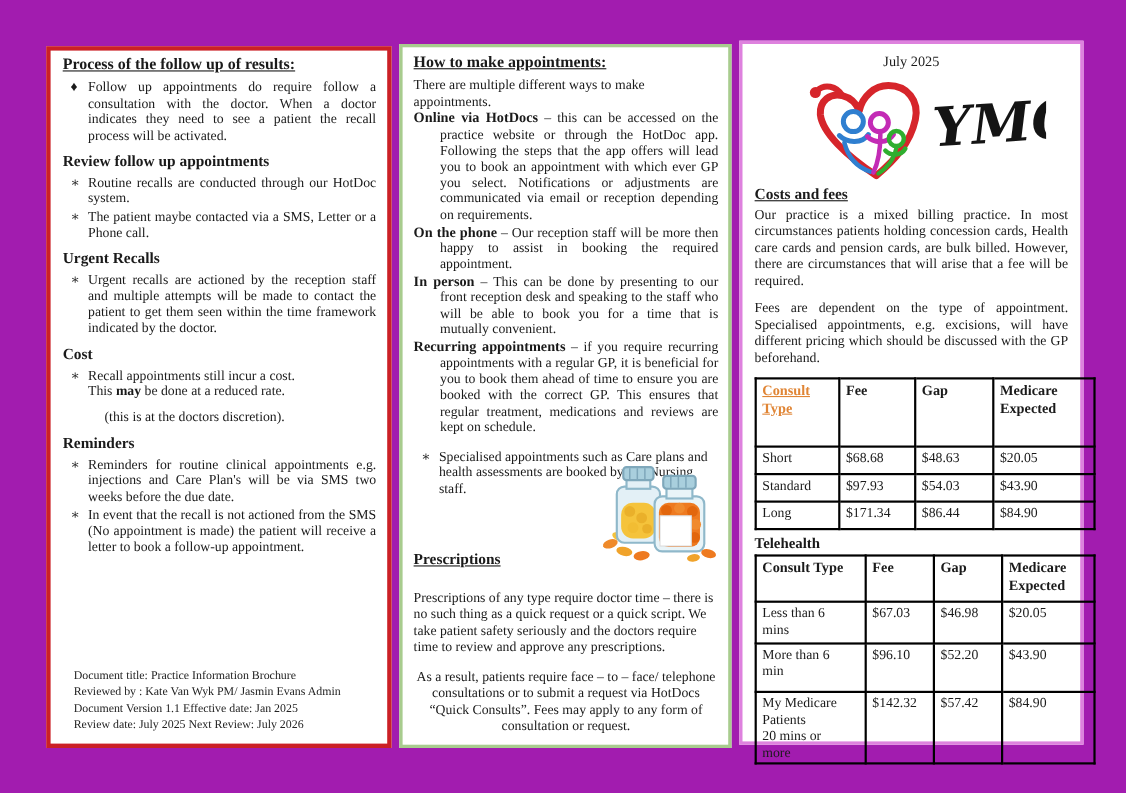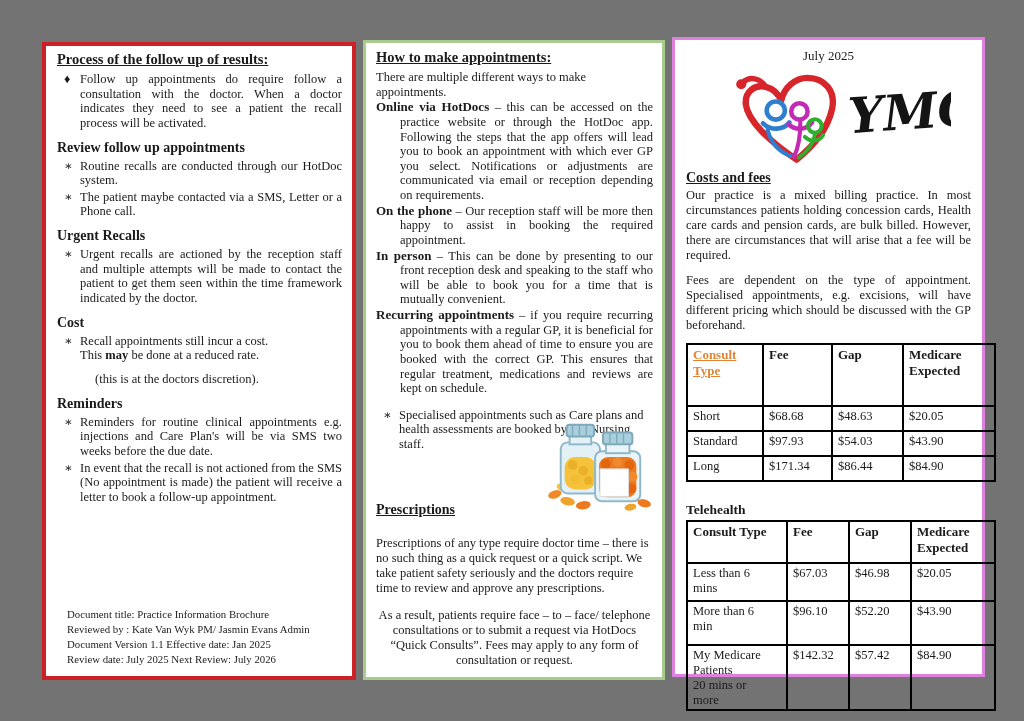--- a/index.html
+++ b/index.html
@@ -5,7 +5,7 @@
   * { margin:0; padding:0; box-sizing:border-box; }
   html,body { width:1024px; height:721px; background:#ffffff; overflow:hidden; }
   body { font-family:"Liberation Serif","DejaVu Serif",serif; color:#1a1a1a; }
-  .page { position:relative; width:1024px; height:721px; background:#737373; }
+  .page { position:relative; width:1024px; height:721px; background:#a21caf; }
 
   .panel { position:absolute; background:#fff; }
   .panel-left  { left:42px;  top:42px; width:314px; height:638px; border:4px solid #cb2026; padding:5px 10px 6px 11px; }

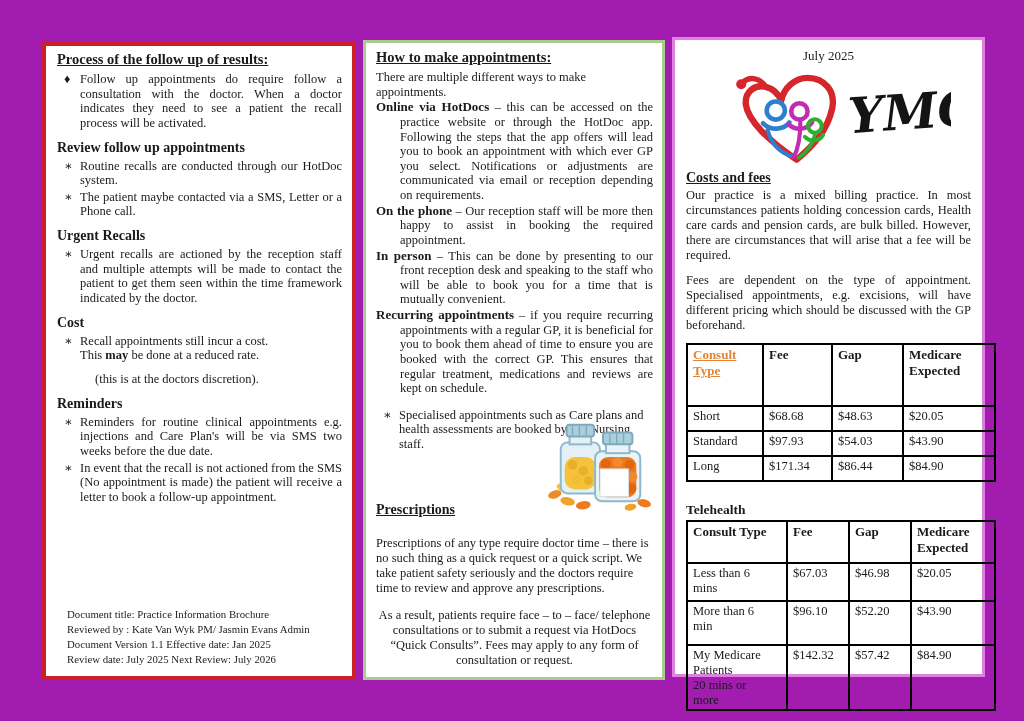--- a/index.html
+++ b/index.html
@@ -46,7 +46,7 @@
   .t1 th { height:62px; }
   .t1 td { height:25px; }
   .pre { white-space:pre-line; }
-  .tele-label { font-size:13.5px; font-weight:bold; margin:20px 0 2px 0; }
+  .tele-label { font-size:13.5px; font-weight:bold; margin:4px 0 2px 0; }
   .t2 th { height:42px; }
 </style>
 </head>

